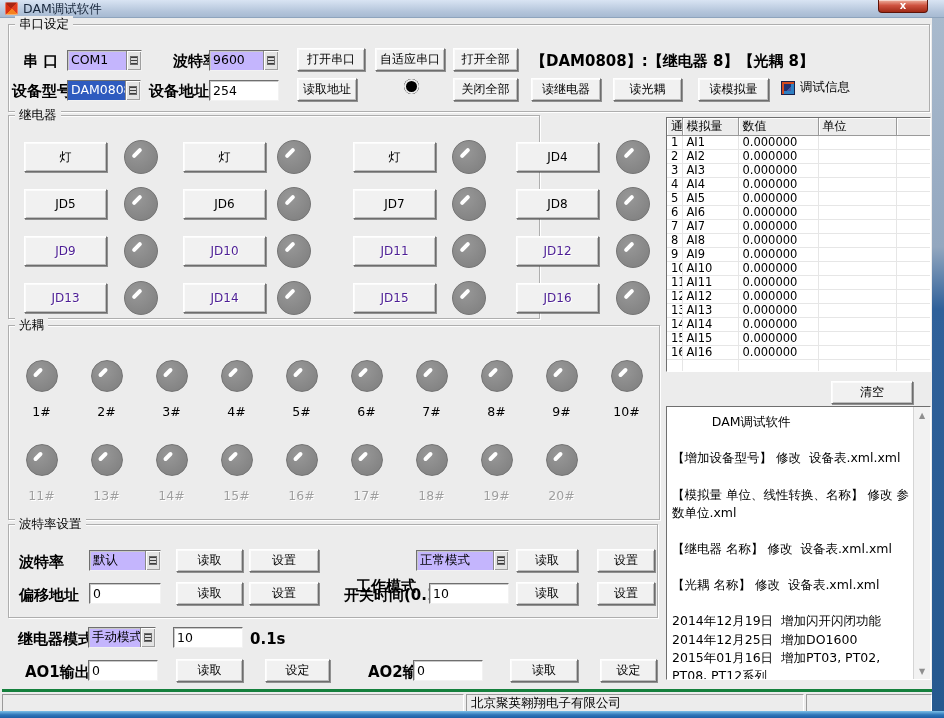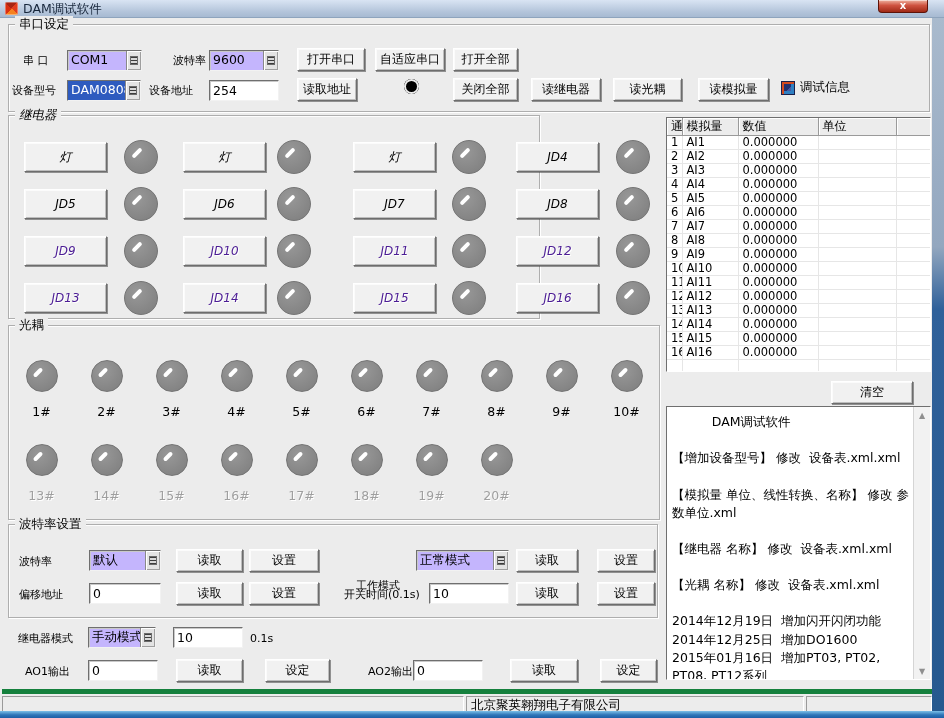--- a/index.html
+++ b/index.html
@@ -7,7 +7,7 @@
   #win{position:relative;width:944px;height:718px;background:#ececec;overflow:hidden;
        font-size:12.5px;color:#000;}
   .abs{position:absolute;}
-  .lbl{position:absolute;font-size:11px;white-space:nowrap;line-height:16px;}
+  .lbl{position:absolute;font-size:15px;white-space:nowrap;line-height:16px;font-weight:bold;}
   .btn{position:absolute;background:#f1f1f1;border:1px solid;
        border-color:#ffffff #6d6d6d #6d6d6d #ffffff;
        box-shadow:1px 1px 0 rgba(70,70,70,.55), inset 1px 1px 0 #fbfbfb, inset -1px -1px 0 #bdbdbd;

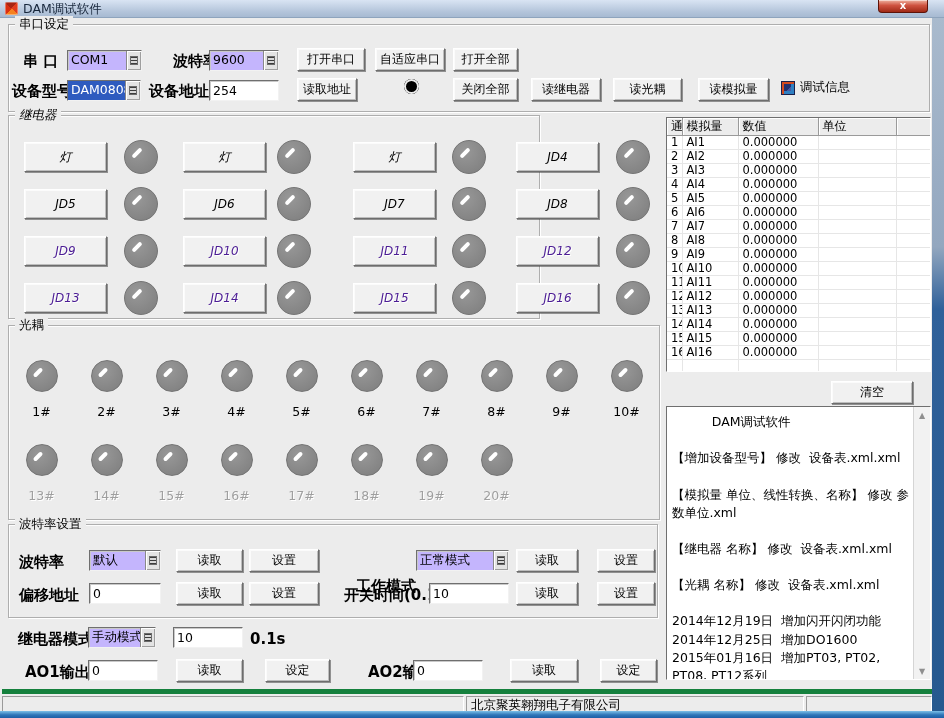--- a/index.html
+++ b/index.html
@@ -116,6 +116,7 @@
     <div class="btn" style="left:288px;top:23px;width:68px;height:23px;">打开串口</div>
     <div class="btn" style="left:366px;top:23px;width:70px;height:23px;">自适应串口</div>
     <div class="btn" style="left:444px;top:23px;width:65px;height:23px;">打开全部</div>
+    <span class="lbl" style="left:522px;top:28px;">【DAM0808】:【继电器  8】【光耦 8】</span>
 
     <span class="lbl" style="left:3px;top:58px;">设备型号</span>
     <div class="combo selected" style="left:58px;top:55px;width:74px;height:21px;">

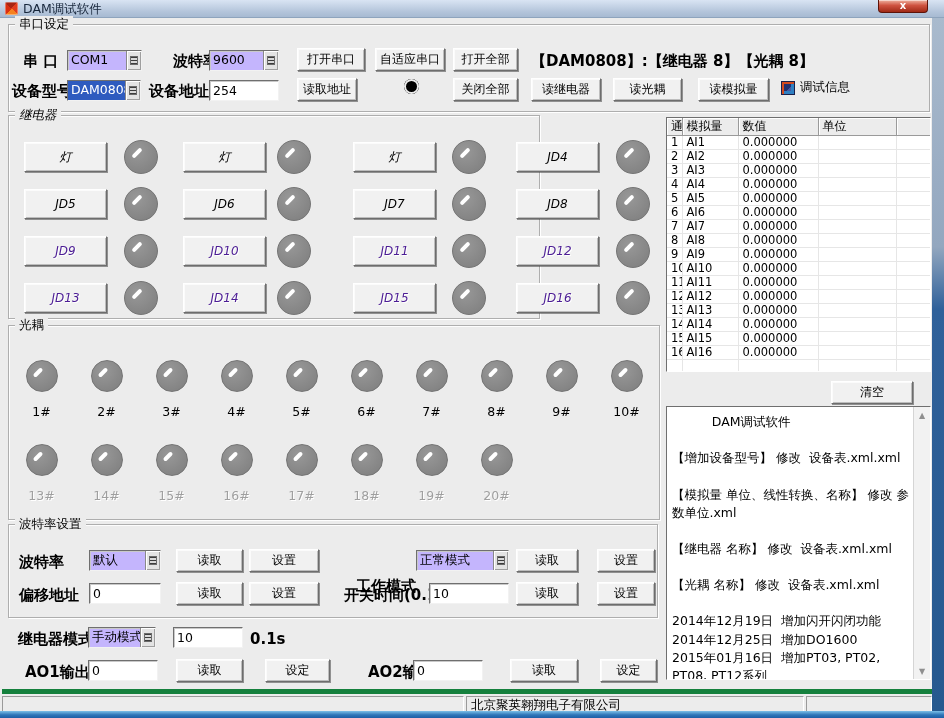--- a/index.html
+++ b/index.html
@@ -139,7 +139,7 @@
     <span>调试信息</span>
   </div>
 
-  <div class="groupbox" style="left:8px;top:115px;width:532px;height:204px;font-style:italic;">
+  <div class="groupbox" style="left:8px;top:115px;width:532px;height:204px;">
     <span class="legend">继电器</span>
     <div id="relay-grid" class="abs" style="left:0;top:0;width:100%;height:100%;">
         <div class="btn" style="left: 15px; top: 26px; width: 83px; height: 30px;">灯</div>

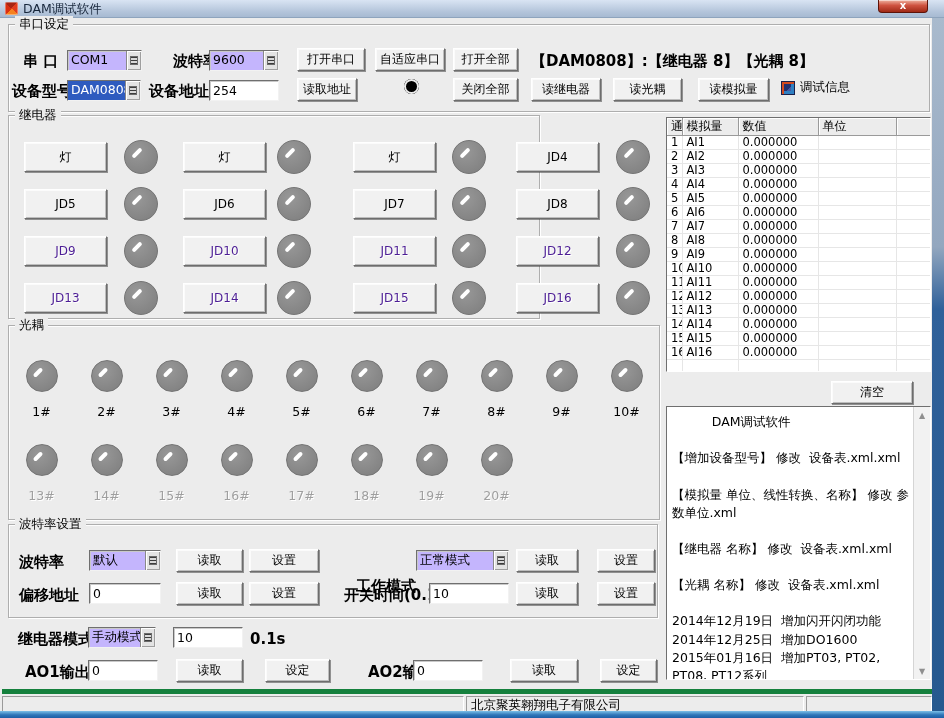--- a/index.html
+++ b/index.html
@@ -443,6 +443,12 @@
           <div class="knob k32">
             <i></i>
           </div>
+          <div class="opto-label off">11#</div>
+        </div>
+        <div class="opto-cell">
+          <div class="knob k32">
+            <i></i>
+          </div>
           <div class="opto-label off">13#</div>
         </div>
         <div class="opto-cell">

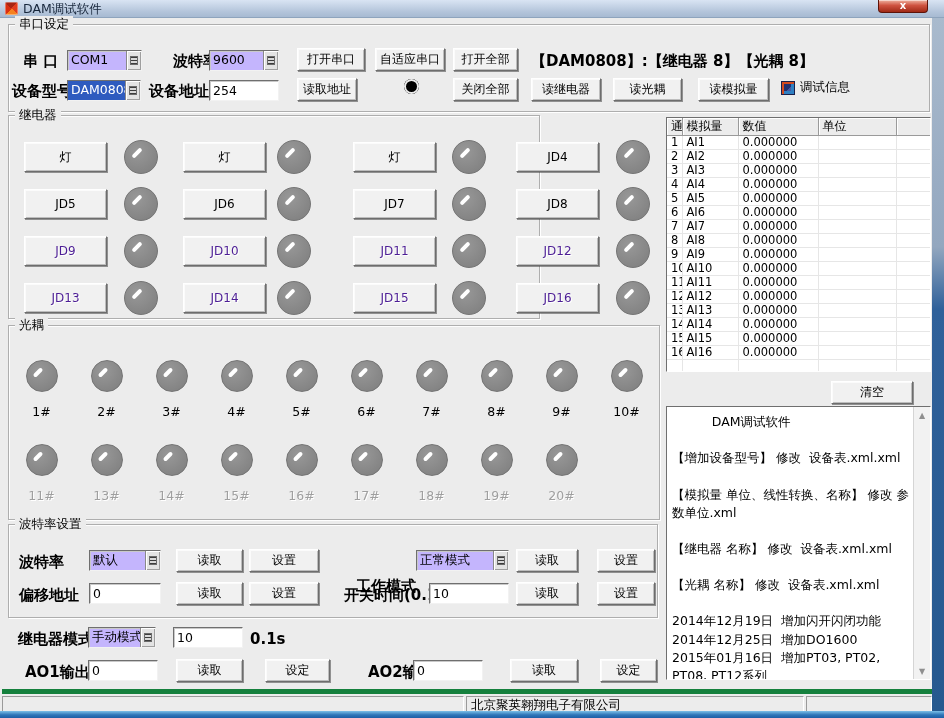--- a/index.html
+++ b/index.html
@@ -75,7 +75,7 @@
   .opto-label.off{color:#9f9f9f;text-shadow:1px 1px 0 #fff;}
   
   #statusbar{position:absolute;left:2px;top:689px;width:930px;height:21px;background:#ececec;
-       border-top:5px solid #15803d;}
+       border-top:3px solid #15803d;}
   .status-panel{position:absolute;top:2px;height:18px;border:1px solid;
        border-color:#9a9a9a #fff #fff #9a9a9a;font-size:12.5px;line-height:16px;padding:0 4px;
        white-space:nowrap;overflow:hidden;}

